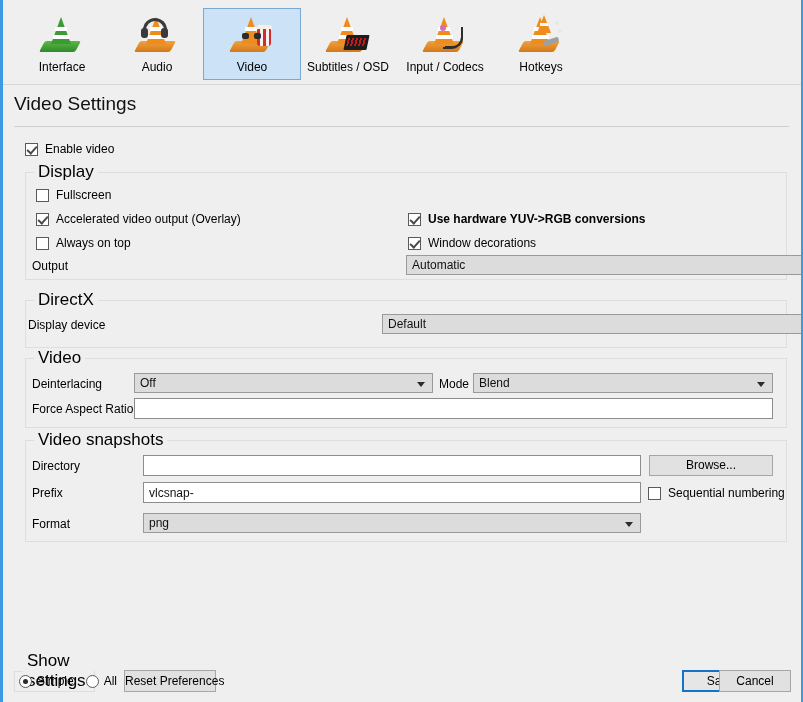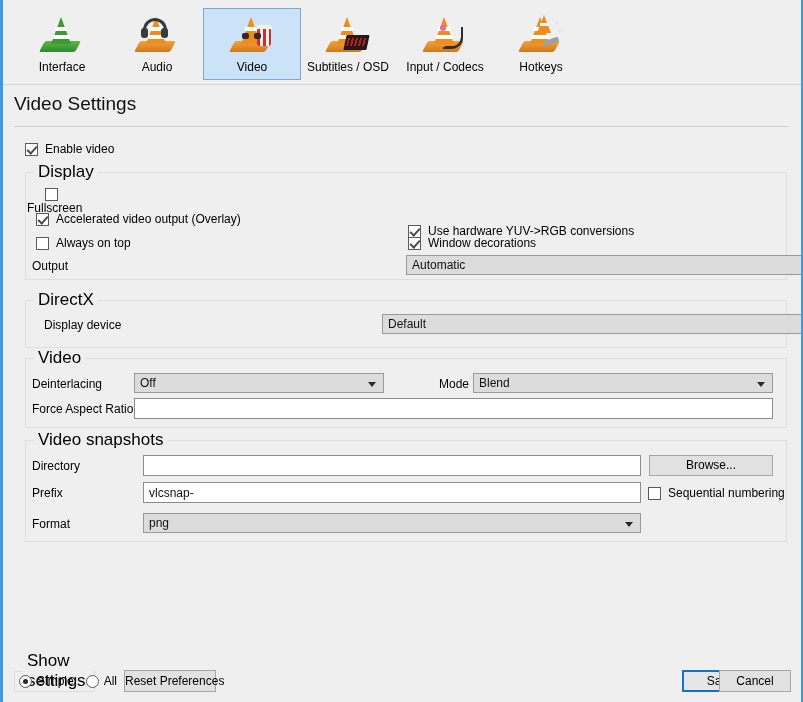--- a/index.html
+++ b/index.html
@@ -488,7 +488,7 @@
       <legend>Display</legend>
     </fieldset>
 
-    <div class="cb-row" style="left:24px; top:58px;flex-direction:column;">
+    <div class="cb-row" style="left:33px; top:58px;">
       <span class="checkbox"></span>
       <span class="cb-label">Fullscreen</span>
     </div>

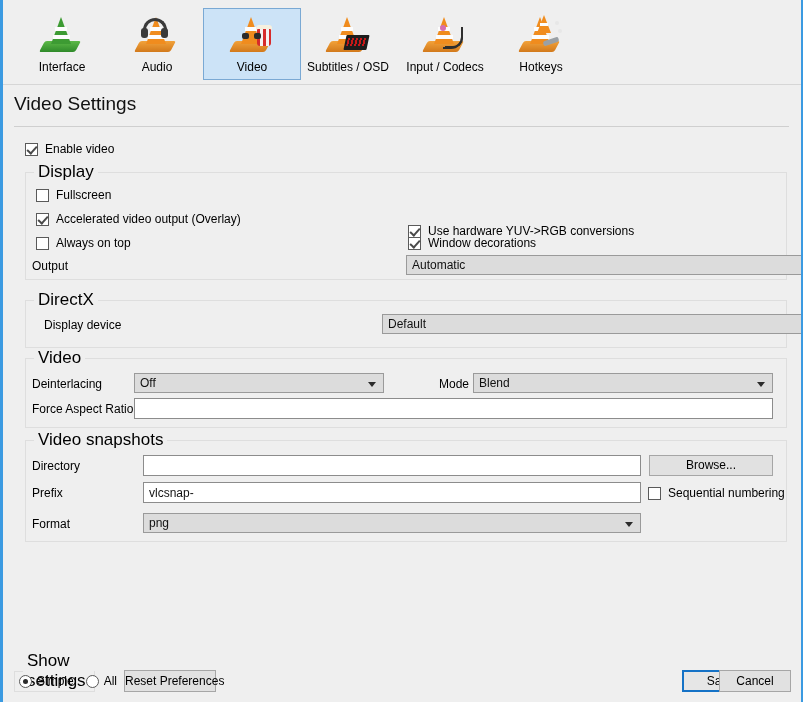--- a/index.html
+++ b/index.html
@@ -503,7 +503,7 @@
       <span class="cb-label">Always on top</span>
     </div>
 
-    <div class="cb-row" style="left:405px; top:94px;">
+    <div class="cb-row" style="left:405px; top:82px;font-weight:bold;">
       <span class="checkbox checked"></span>
       <span class="cb-label">Use hardware YUV-&gt;RGB conversions</span>
     </div>

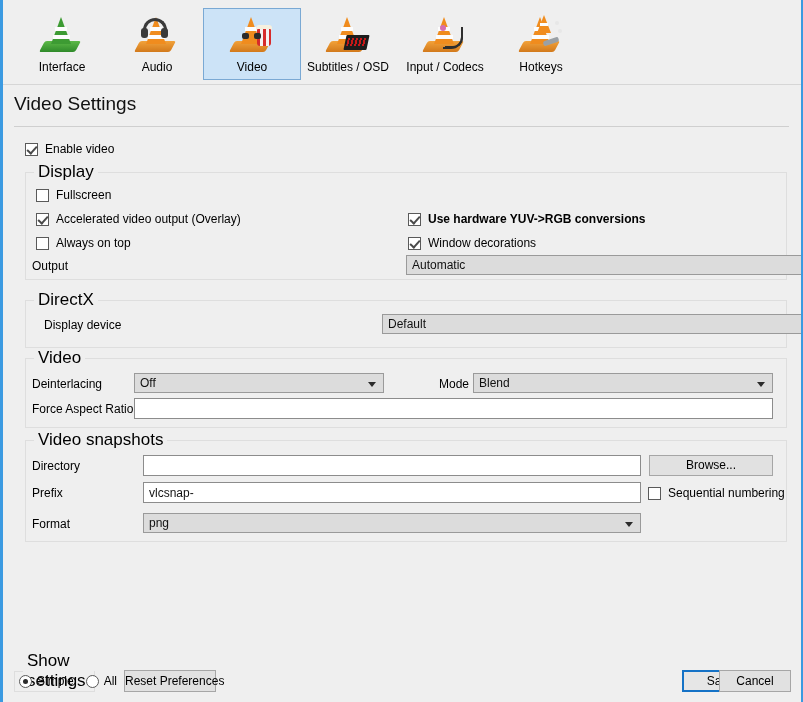--- a/index.html
+++ b/index.html
@@ -523,7 +523,7 @@
       <legend>DirectX</legend>
     </fieldset>
 
-    <div class="field-label" style="left:41px; top:188px;">Display device</div>
+    <div class="field-label" style="left:25px; top:188px;">Display device</div>
     <div class="combo" style="left:379px; top:184px; width:436px;">
       <span>Default</span>
       <span class="arrow"></span>

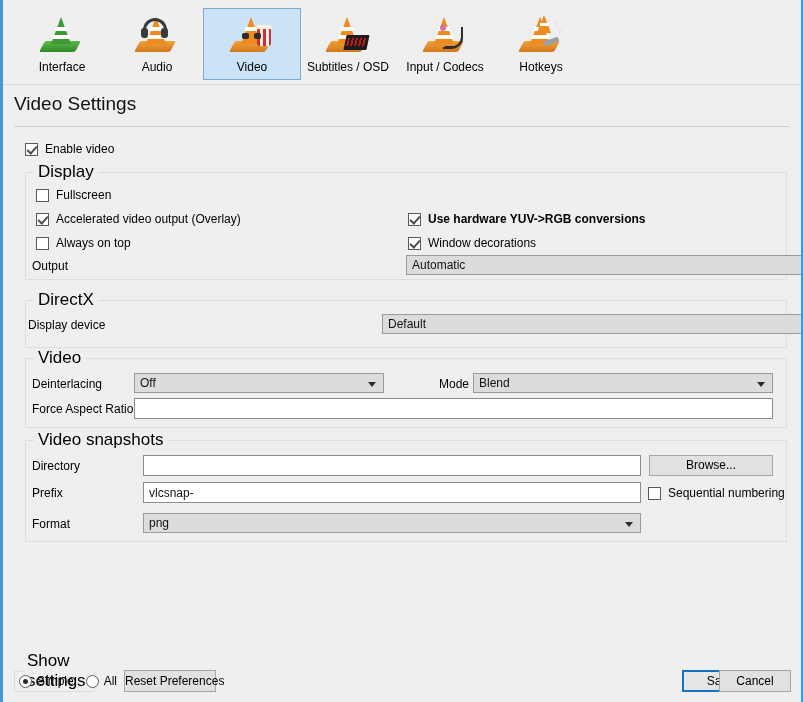--- a/index.html
+++ b/index.html
@@ -534,7 +534,7 @@
     </fieldset>
 
     <div class="field-label" style="left:29px; top:247px;">Deinterlacing</div>
-    <div class="combo" style="left:131px; top:243px; width:250px;">
+    <div class="combo" style="left:131px; top:243px; width:299px;">
       <span>Off</span>
       <span class="arrow"></span>
     </div>

